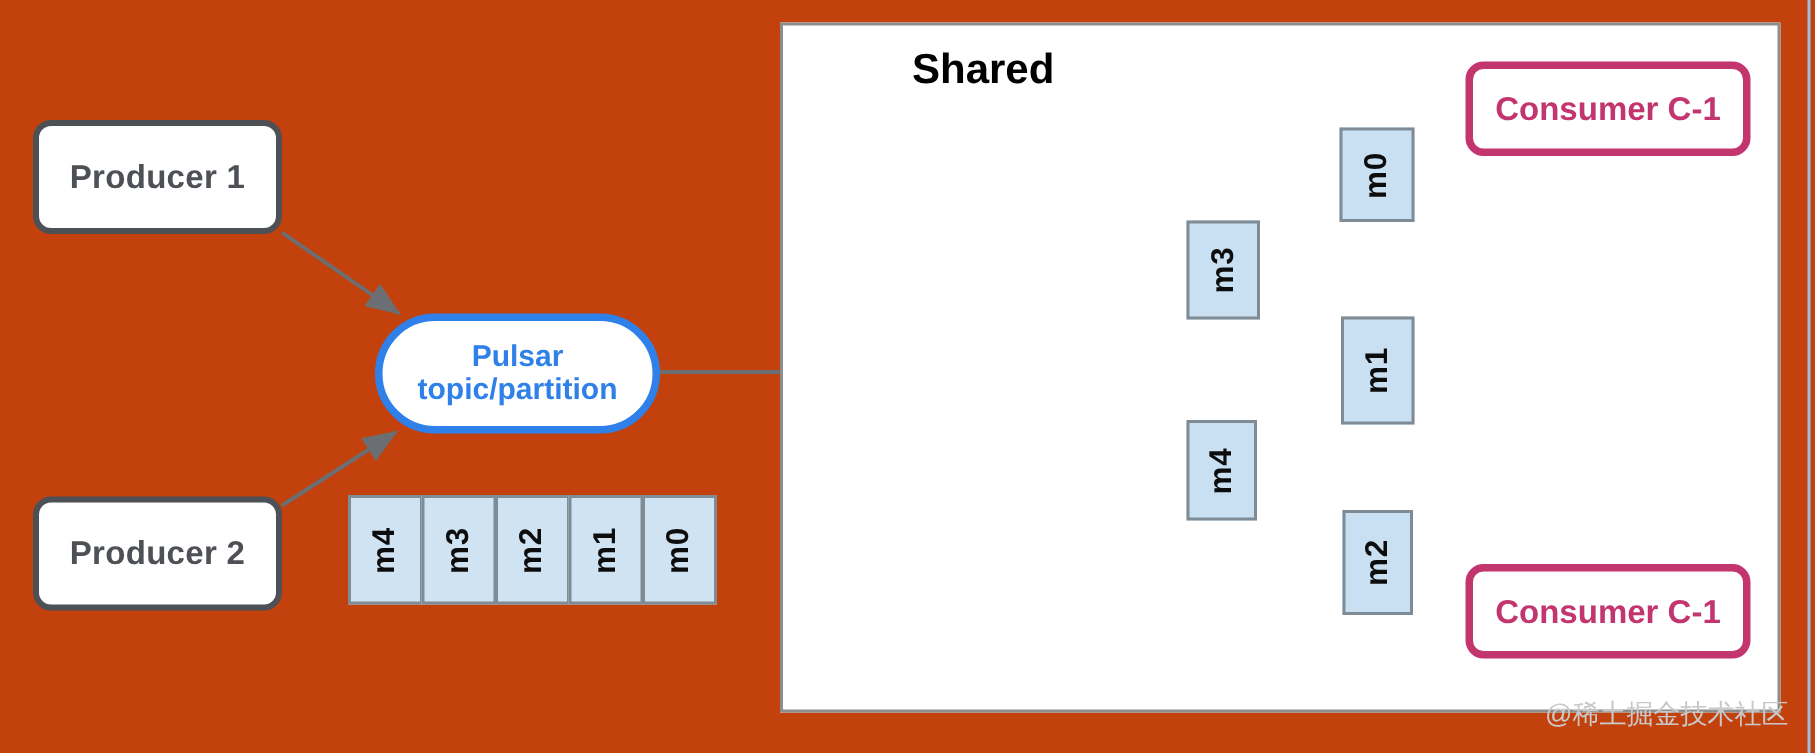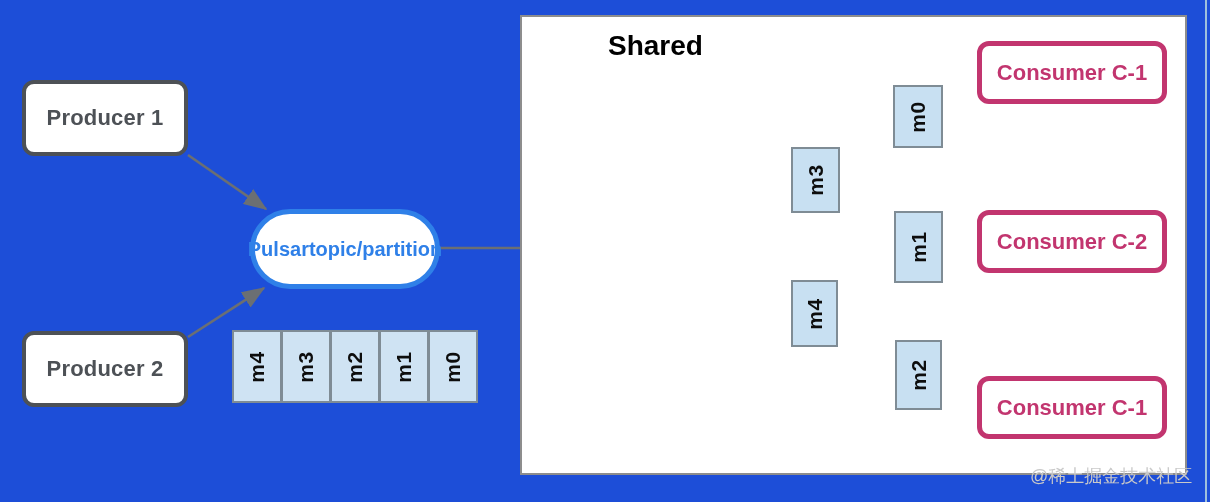--- a/index.html
+++ b/index.html
@@ -11,7 +11,7 @@
     position: relative;
     width: 1210px;
     height: 502px;
-    background: #1d4ed8;
+    background: #c2410c;
     overflow: hidden;
     font-family: "Liberation Sans", sans-serif;
   }

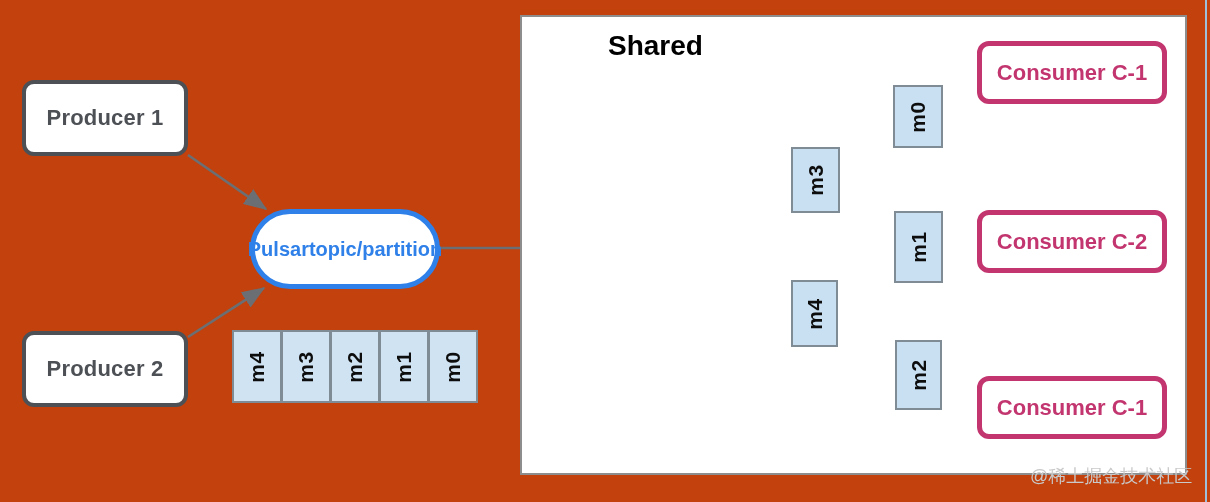--- a/index.html
+++ b/index.html
@@ -178,7 +178,7 @@
     <span>Producer 2</span>
   </div>
 
-  <div class="node topic-node" style="left:250px; top:209px; width:190px; height:80px; flex-direction:row;">
+  <div class="node topic-node" style="left:250px; top:209px; width:190px; height:80px; flex-direction:column;">
     <span>Pulsar</span>
     <span>topic/partition</span>
   </div>

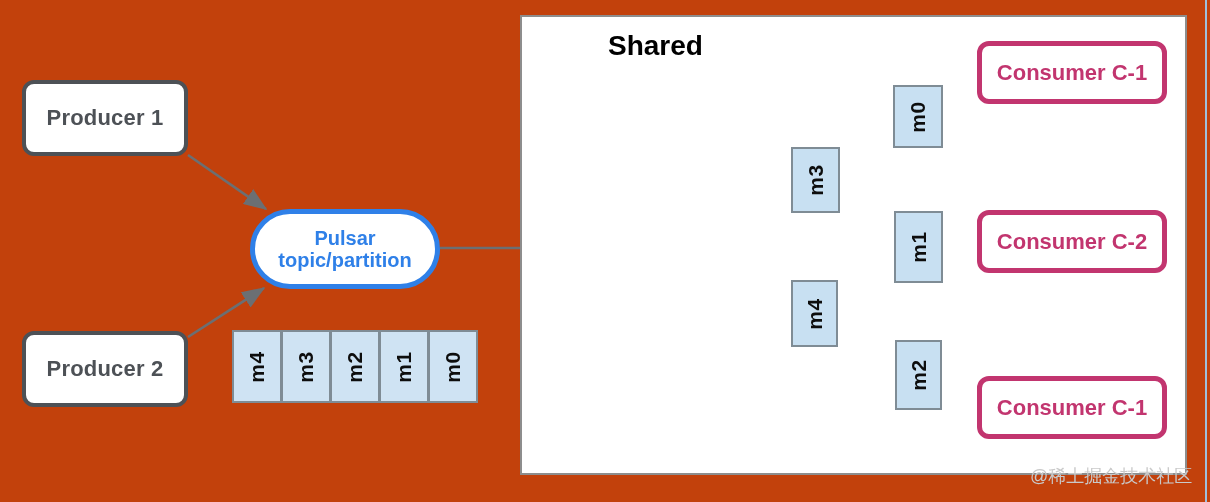--- a/index.html
+++ b/index.html
@@ -226,9 +226,6 @@
     <span>Consumer C-1</span>
   </div>
 
-  <div class="node consumer-node" style="left:977px; top:210px; width:190px; height:63px;">
-    <span>Consumer C-2</span>
-  </div>
 
   <div class="node consumer-node" style="left:977px; top:376px; width:190px; height:63px;">
     <span>Consumer C-1</span>

